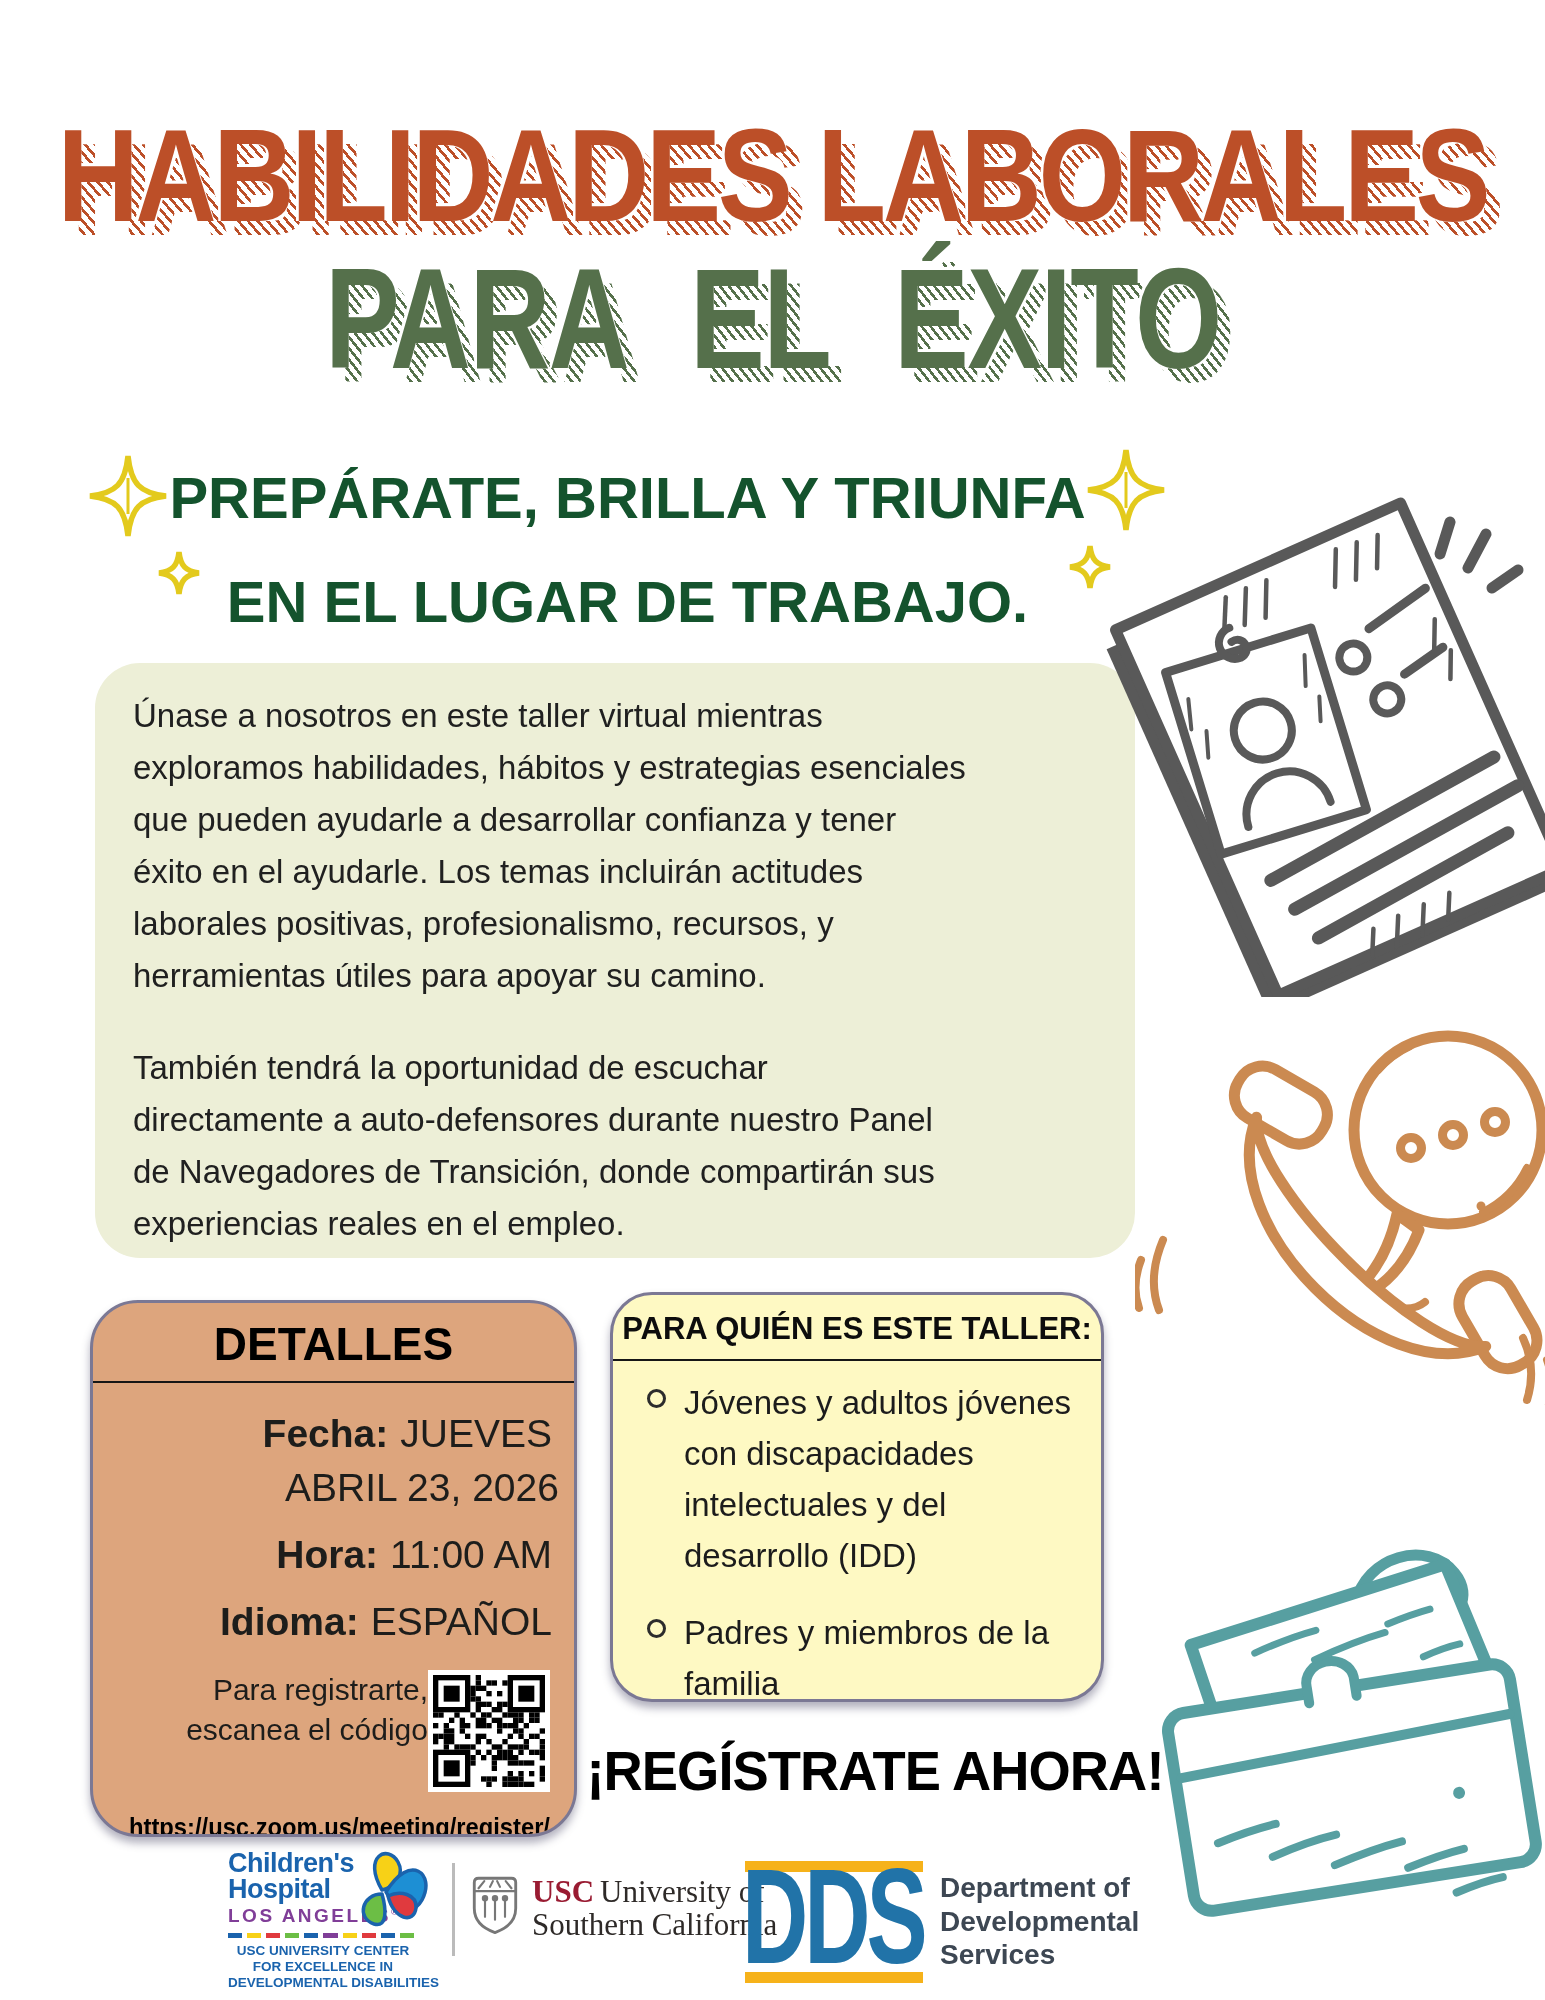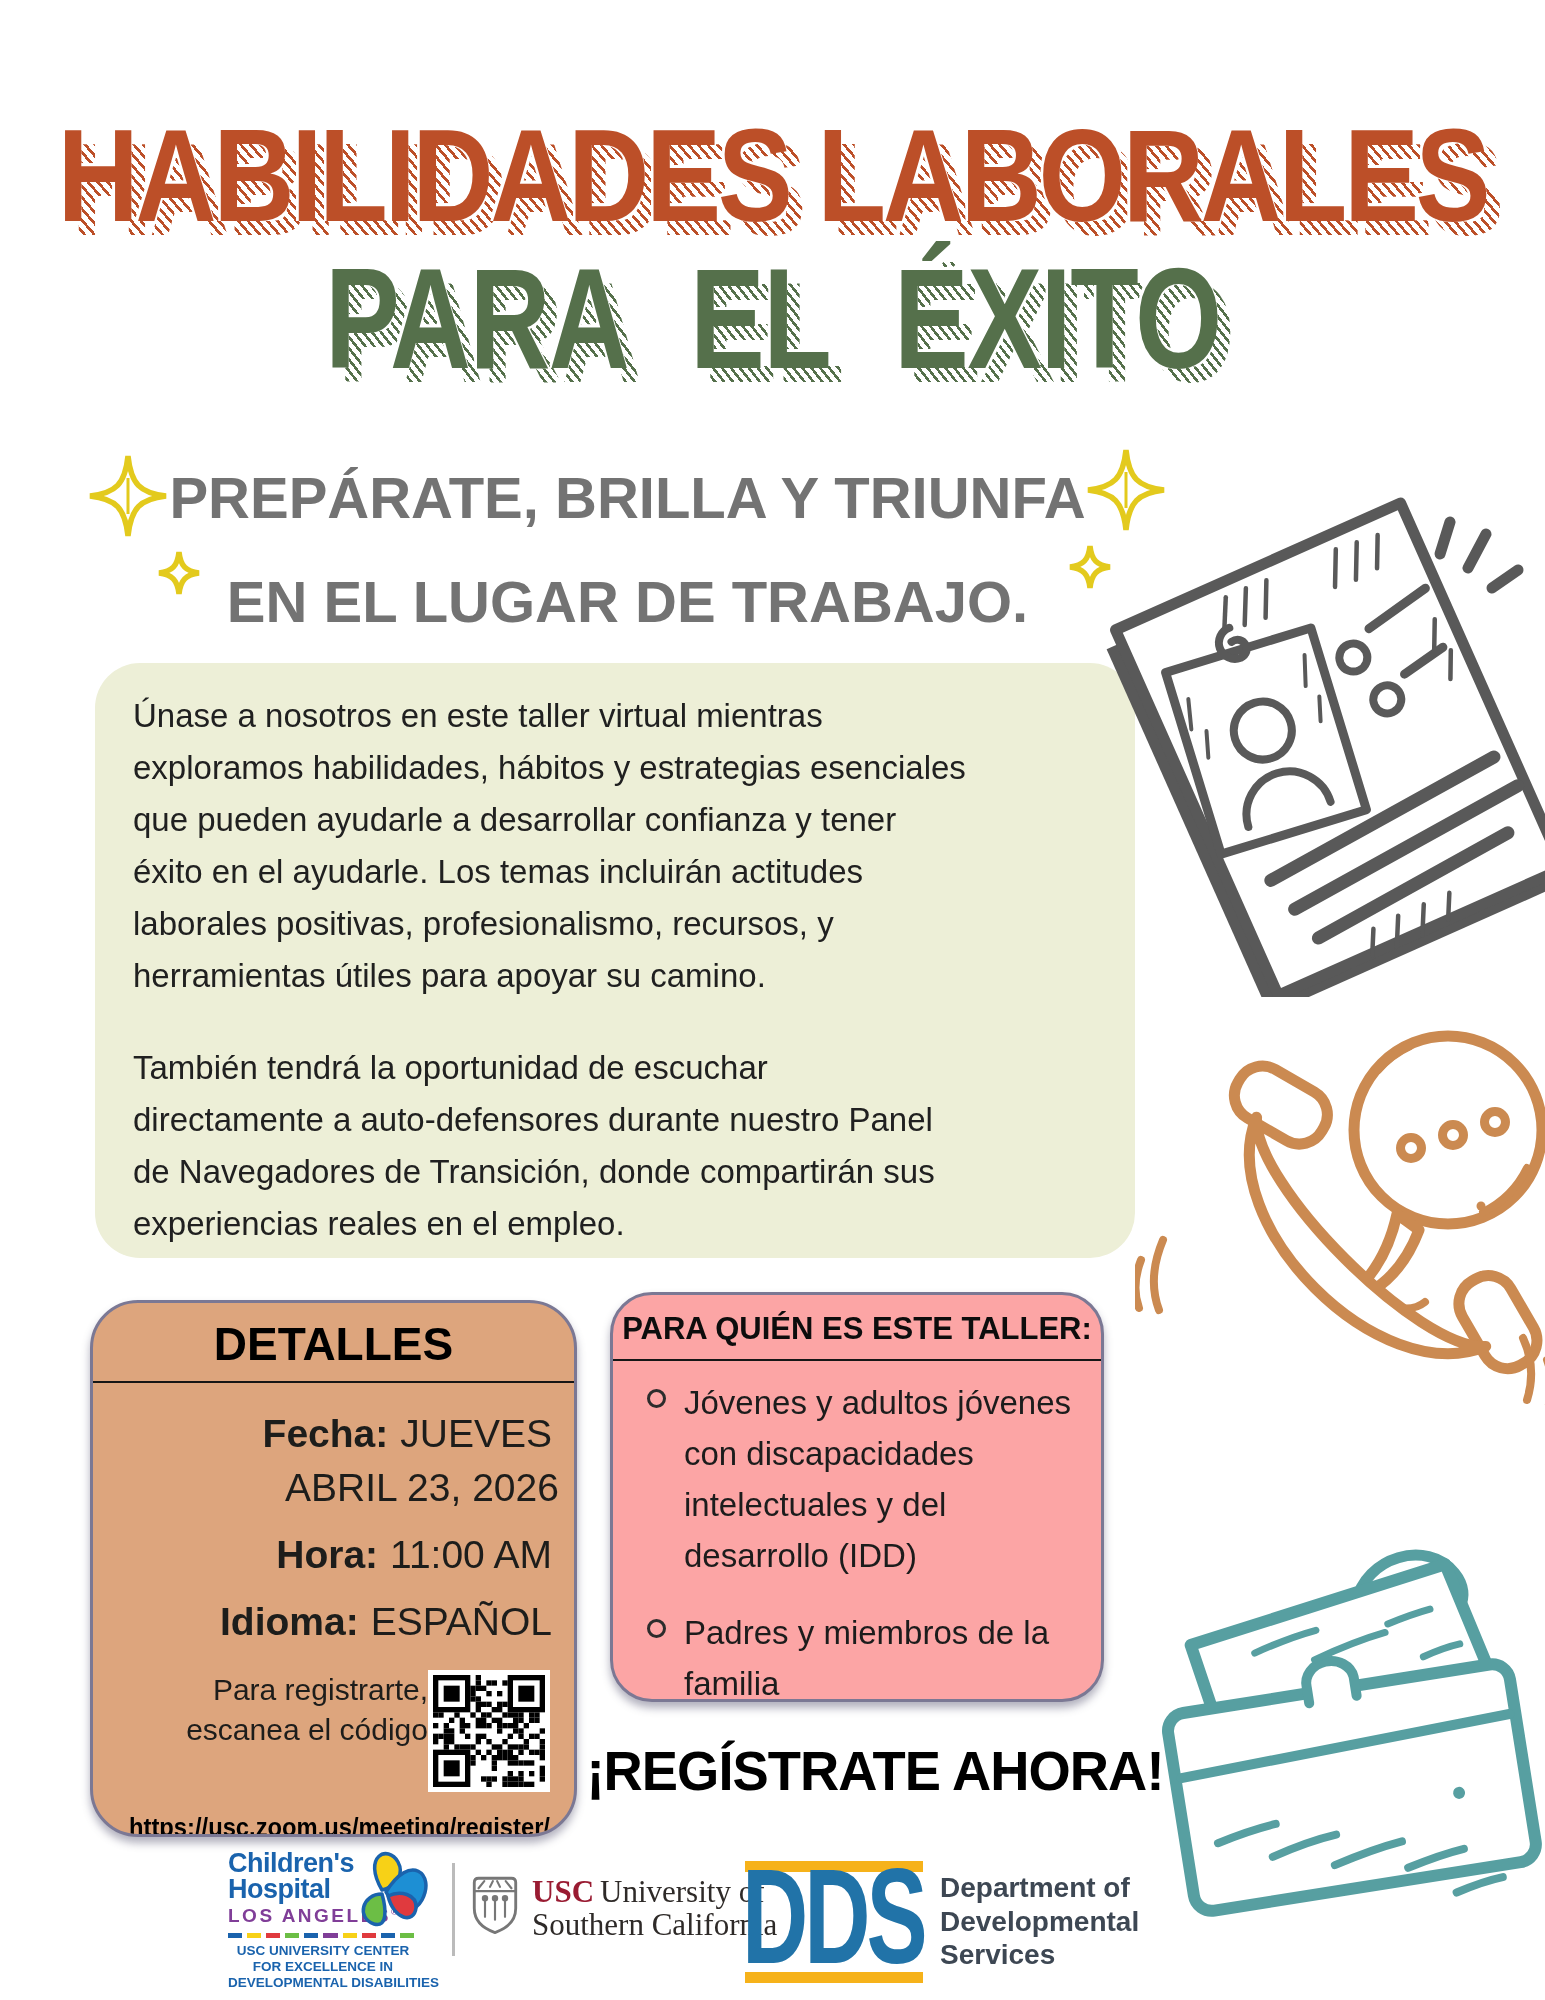--- a/index.html
+++ b/index.html
@@ -20,7 +20,7 @@
   .title2 .hatch{--c:#55704b;font-size:142px;letter-spacing:-2px;word-spacing:46px;transform:scaleX(0.79);}
 
   .subtitle{position:absolute;top:446px;left:0;width:1255px;text-align:center;
-            font-size:58px;font-weight:bold;color:#737373;line-height:1.8;letter-spacing:0px;}
+            font-size:58px;font-weight:bold;color:#14532d;line-height:1.8;letter-spacing:0px;}
 
   
   .spark{position:absolute;}

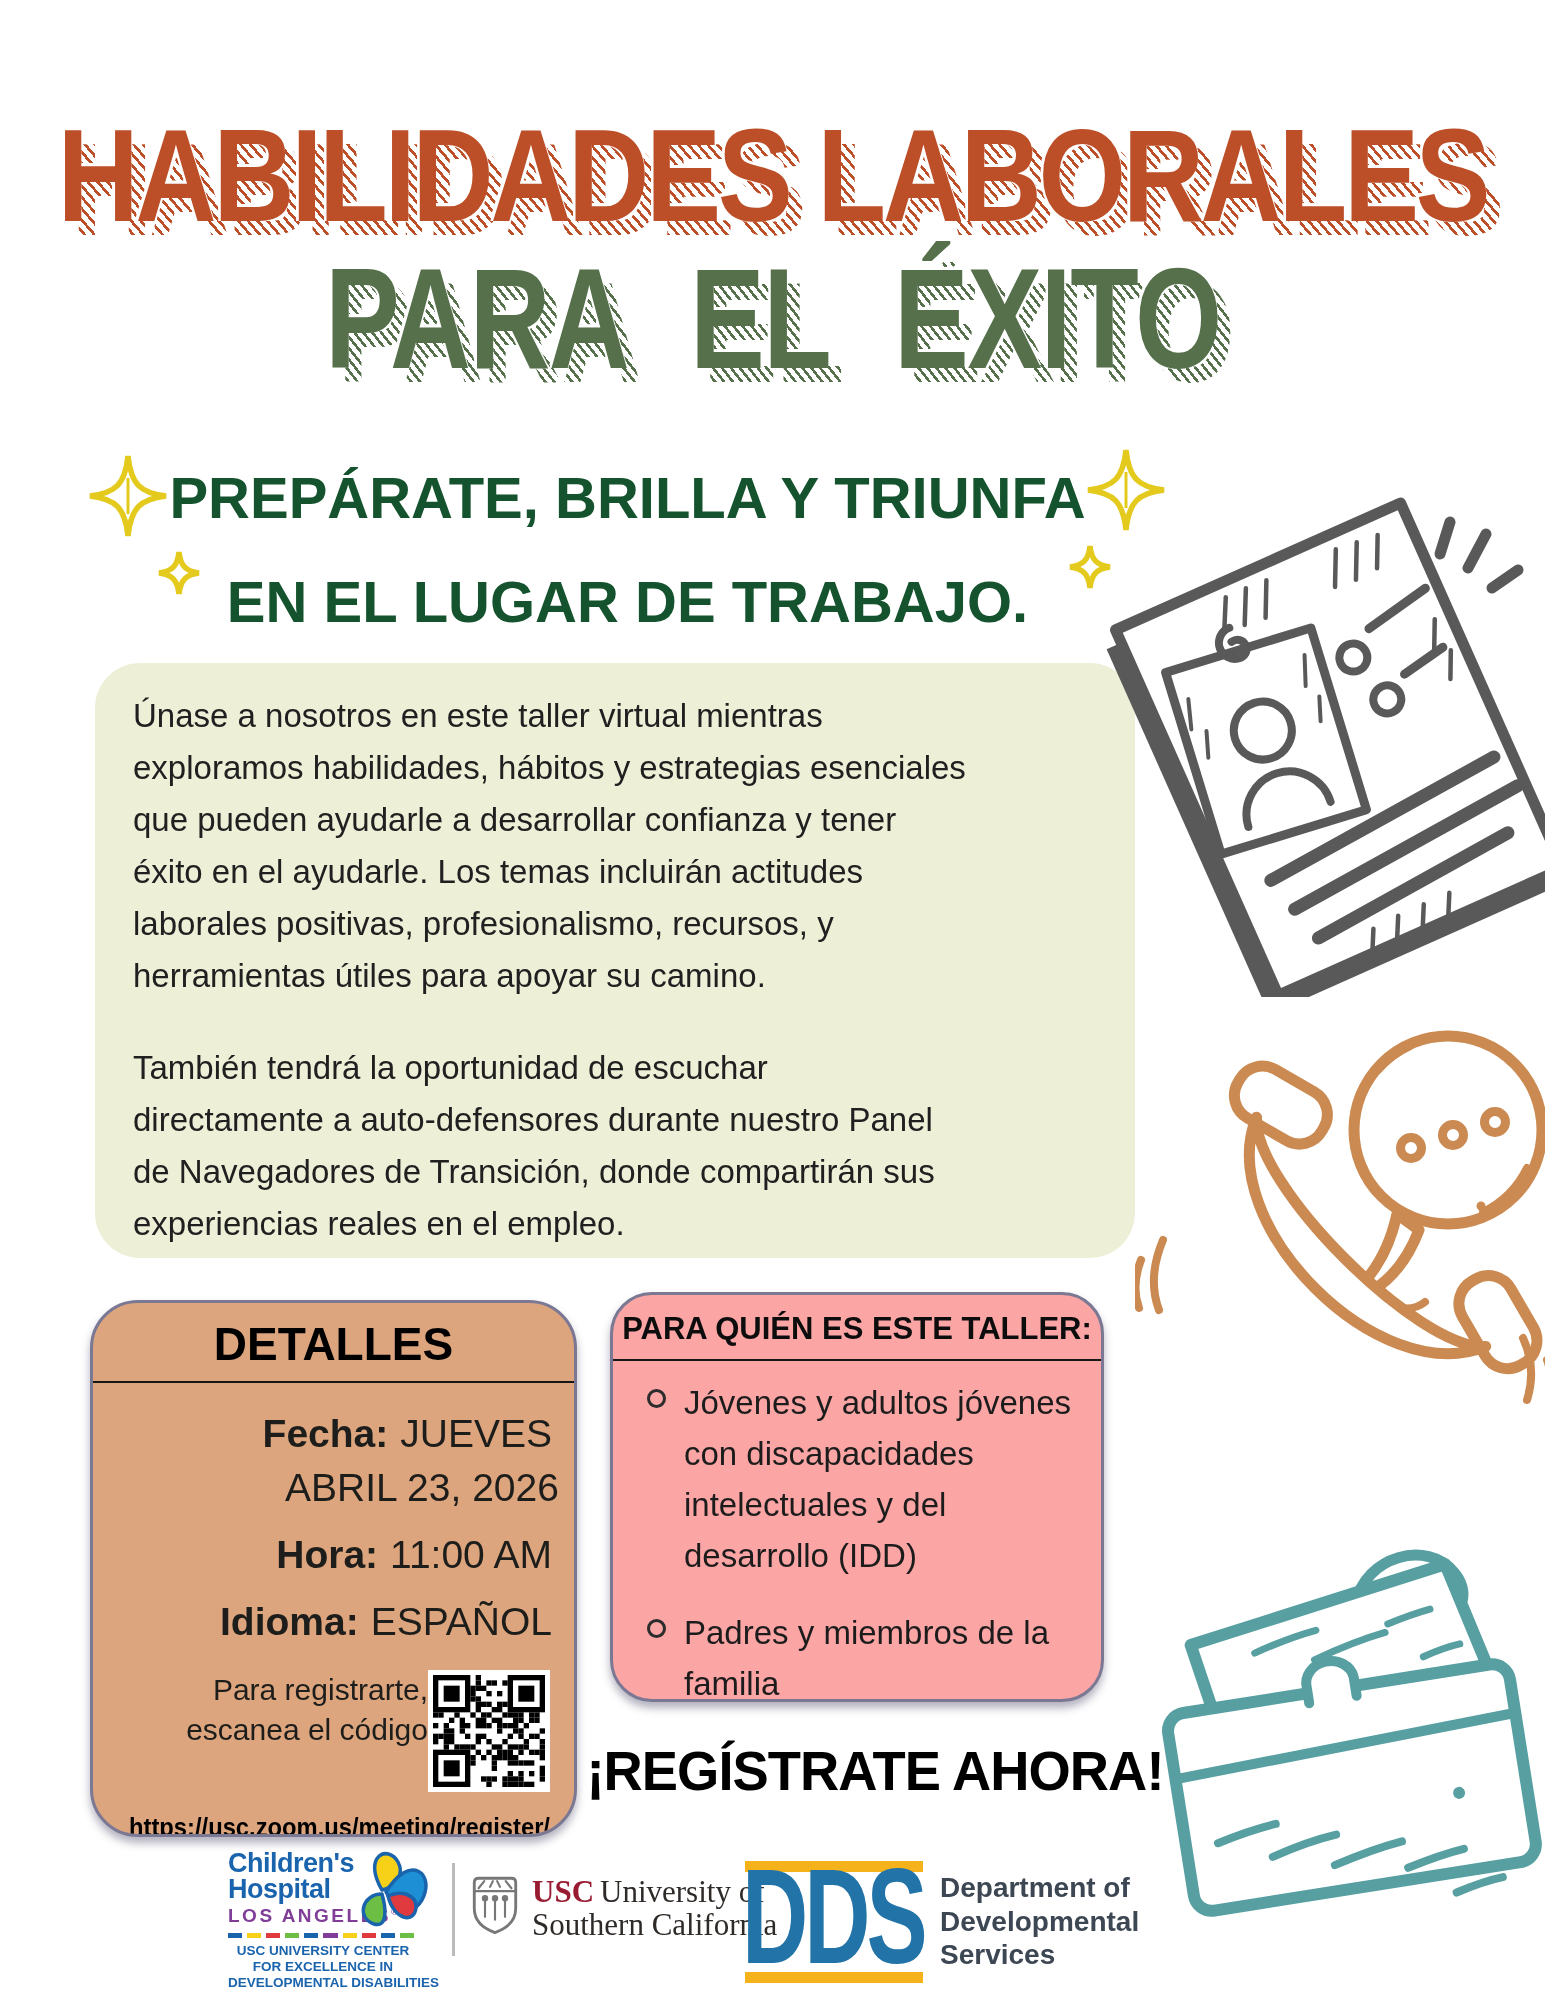--- a/index.html
+++ b/index.html
@@ -60,7 +60,7 @@
                 display:inline-block;transform:scaleX(.95);transform-origin:left;}
 
   
-  .audience{position:absolute;left:610px;top:1292px;width:494px;height:410px;background:#fca5a5;
+  .audience{position:absolute;left:610px;top:1292px;width:494px;height:410px;background:#fef9c3;
             border:3px solid #7b7894;border-radius:42px;box-sizing:border-box;overflow:hidden;
             box-shadow:0 6px 9px rgba(84,82,110,.45);z-index:1;}
   .audience h3{margin:16px 8px 12px;text-align:center;font-size:31px;white-space:nowrap;color:#0d0d0d;}

